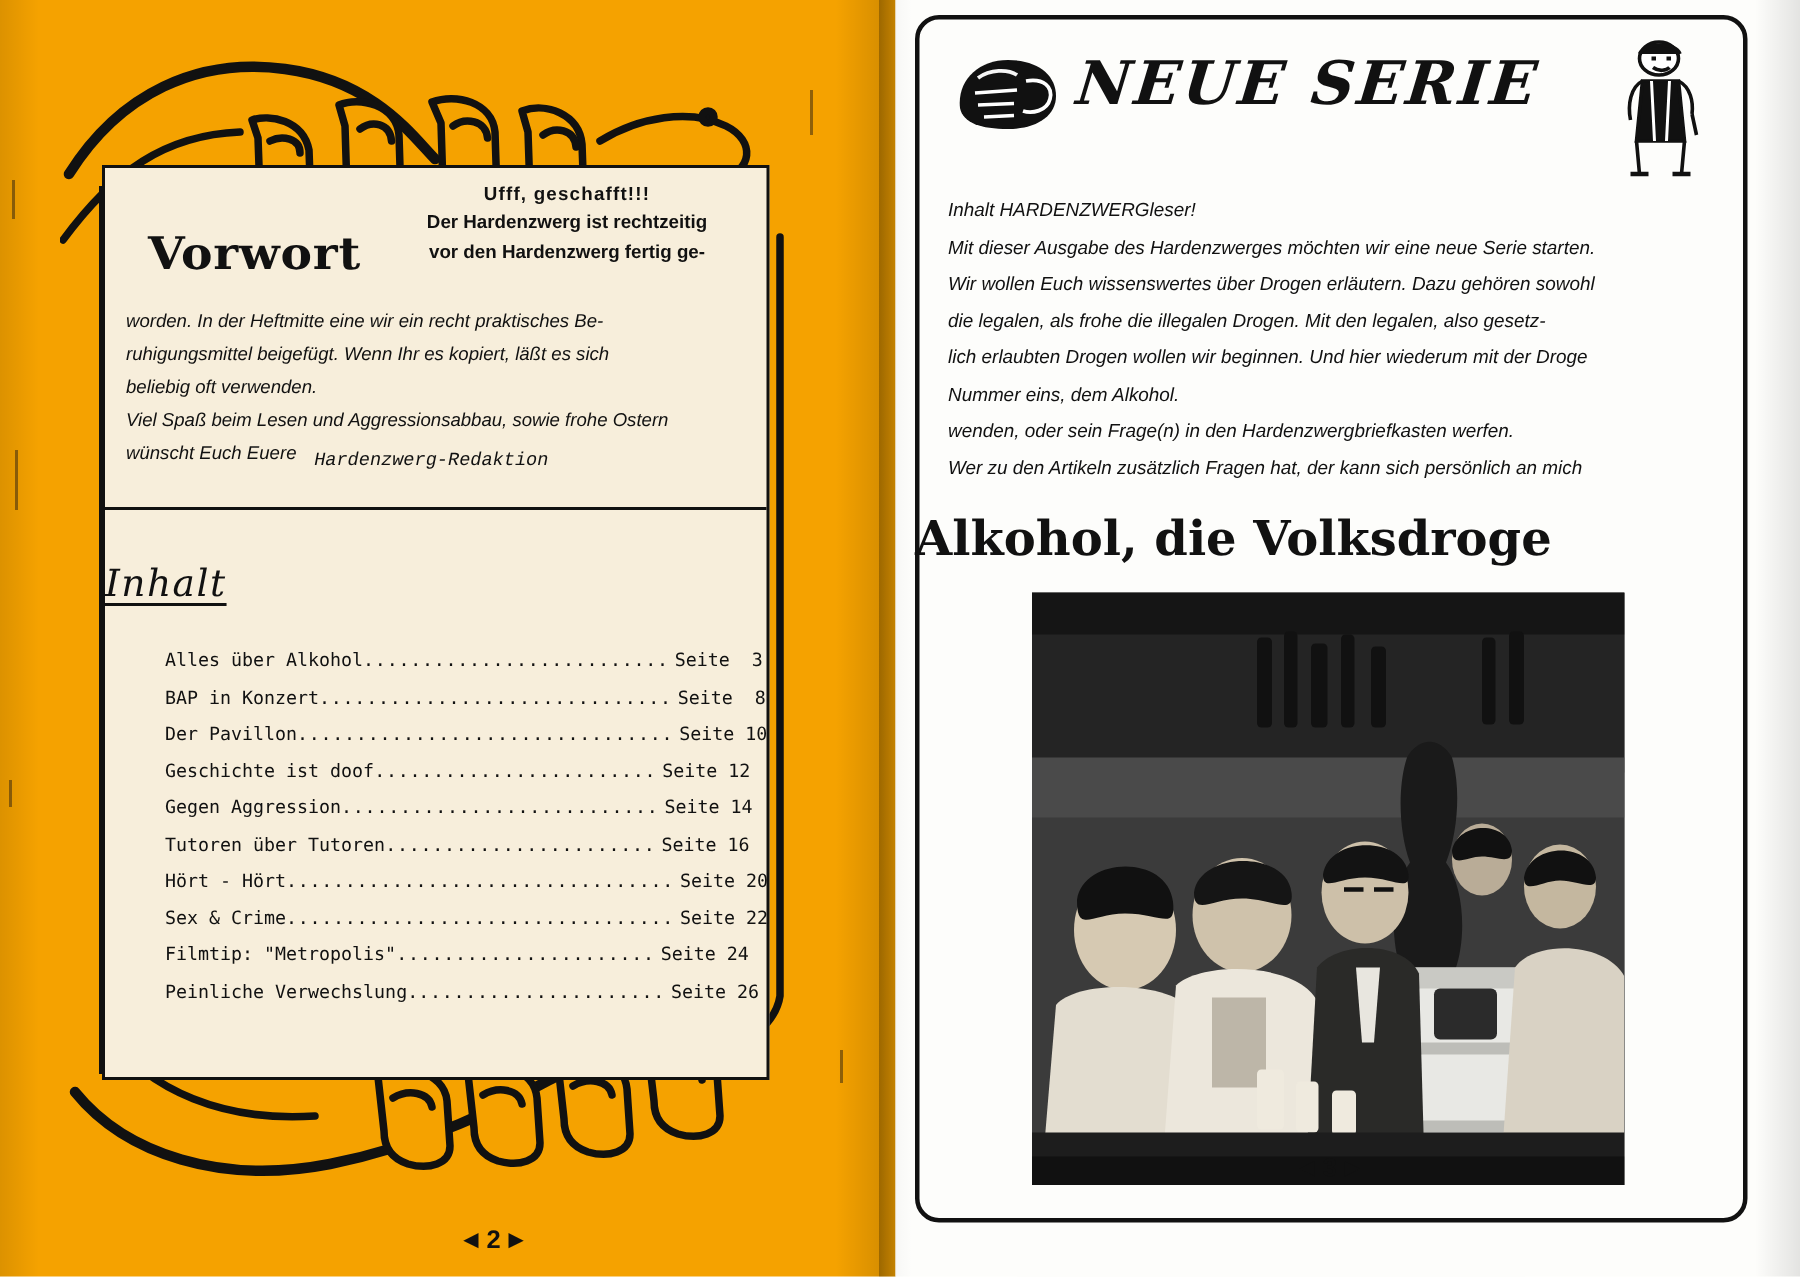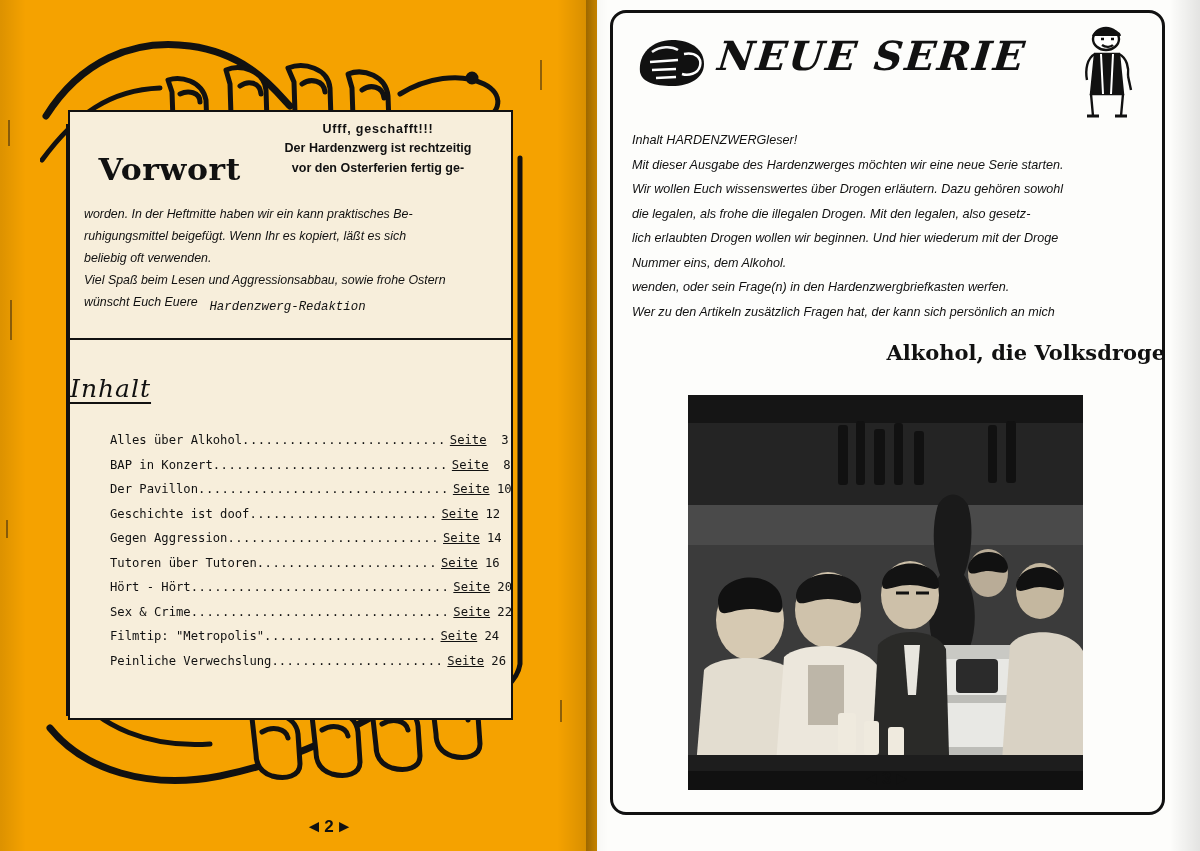--- a/index.html
+++ b/index.html
@@ -197,7 +197,7 @@
         <div class="ufff">
           <div class="l1">Ufff, geschafft!!!</div>
           <div>Der Hardenzwerg ist rechtzeitig</div>
-          <div>vor den Osterferien fertig ge-</div>
+          <div>vor den Hardenzwerg fertig ge-</div>
         </div>
         <div class="vorwort-body">
           <p>worden. In der Heftmitte haben wir ein kann praktisches Be-</p>

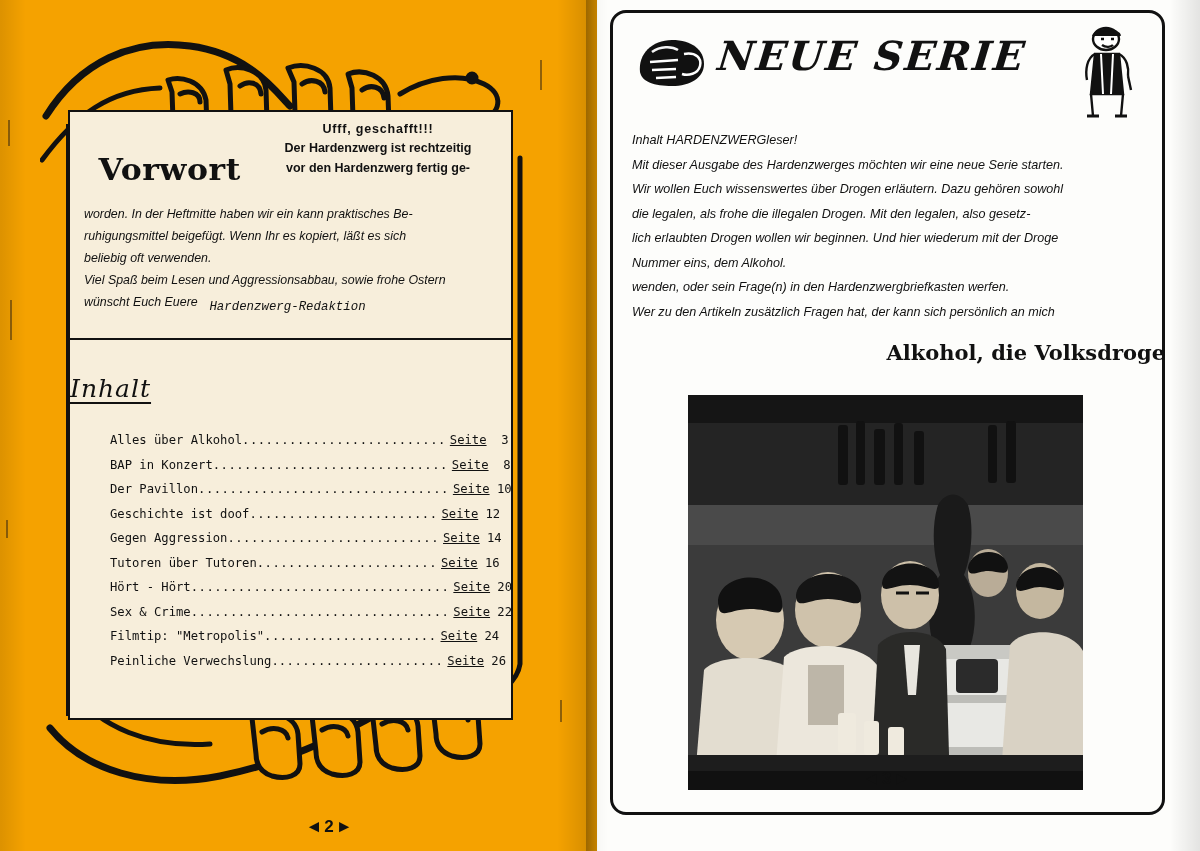--- a/index.html
+++ b/index.html
@@ -200,7 +200,7 @@
           <div>vor den Hardenzwerg fertig ge-</div>
         </div>
         <div class="vorwort-body">
-          <p>worden. In der Heftmitte haben wir ein kann praktisches Be-</p>
+          <p>worden. In der Heftmitte eine wir ein recht praktisches Be-</p>
           <p>ruhigungsmittel beigefügt. Wenn Ihr es kopiert, läßt es sich</p>
           <p>beliebig oft verwenden.</p>
           <p>Viel Spaß beim Lesen und Aggressionsabbau, sowie frohe Ostern</p>

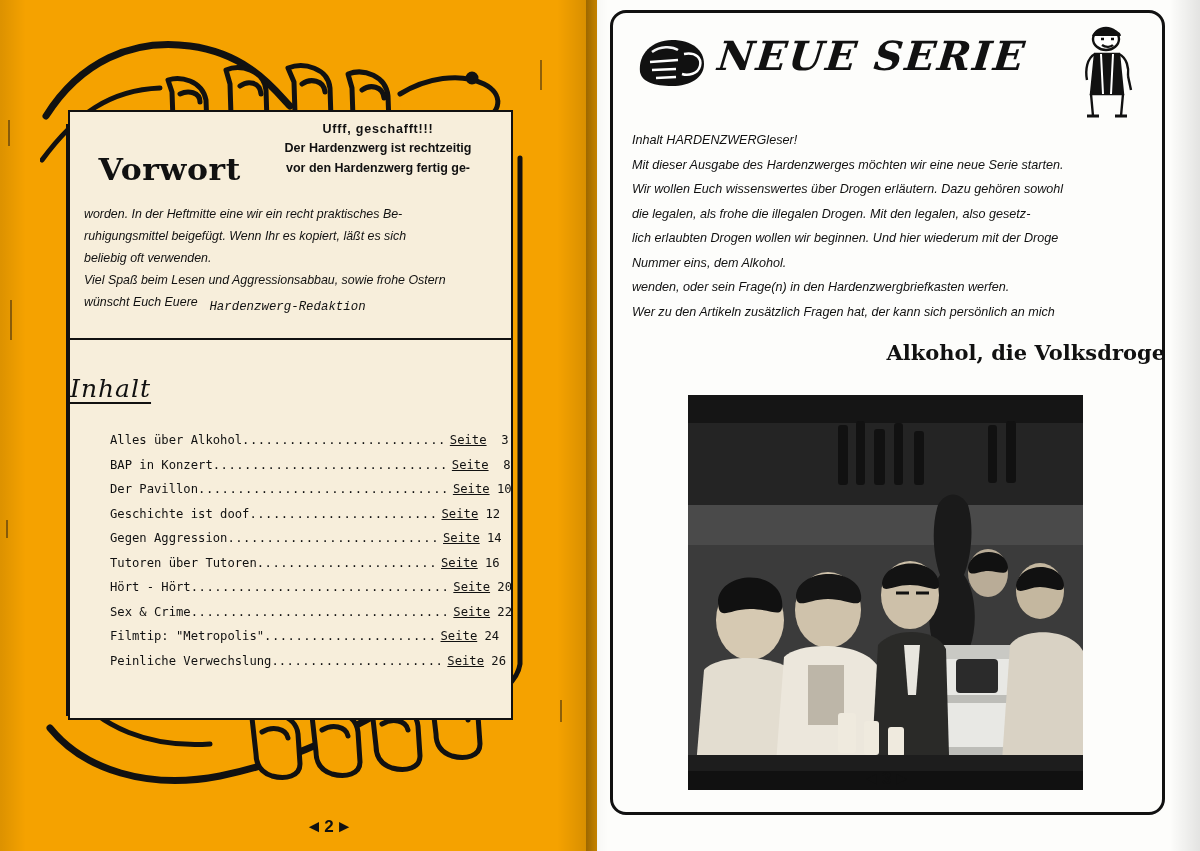--- a/index.html
+++ b/index.html
@@ -103,8 +103,8 @@
   }
   .intro p{margin:0;}
   .art-title{
-    position:absolute;left:0;right:0;top:330px;text-align:right;
-    font-family:"DejaVu Serif",serif;font-weight:bold;font-size:21px;color:#111;
+    position:absolute;left:0;right:0;top:330px;text-align:left;
+    font-family:"DejaVu Serif",serif;font-weight:bold;font-size:32px;color:#111;
   }
   .photo{
     position:absolute;left:78px;top:385px;width:395px;height:395px;

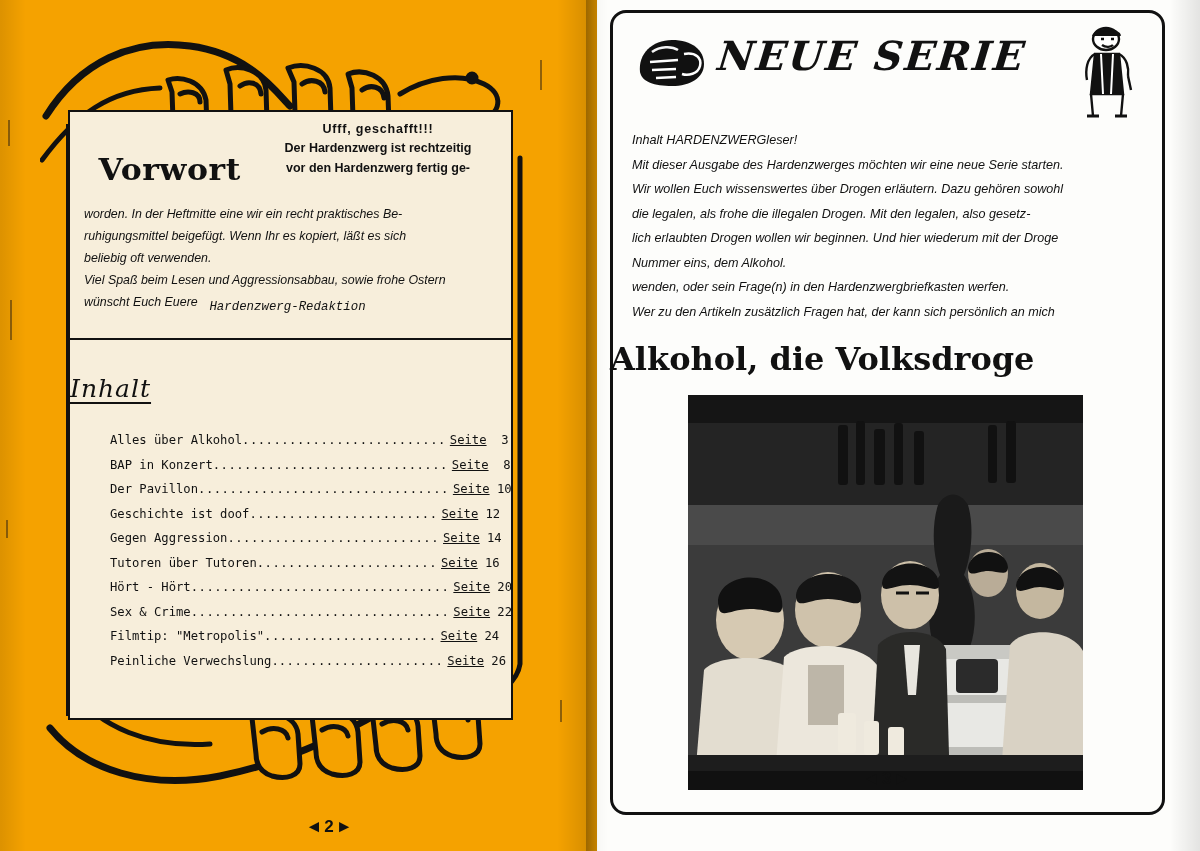--- a/index.html
+++ b/index.html
@@ -71,7 +71,7 @@
   .toc-row{display:flex;align-items:flex-end;margin:0 0 10.5px 0;white-space:nowrap;}
   .toc-title{}
   .toc-dots{flex:0 0 auto;overflow:hidden;letter-spacing:.5px;}
-  .toc-seite{margin-left:4px;text-decoration:underline;}
+  .toc-seite{margin-left:4px;}
   .toc-page{display:inline-block;min-width:22px;text-align:right;}
 
   .pagenum{

